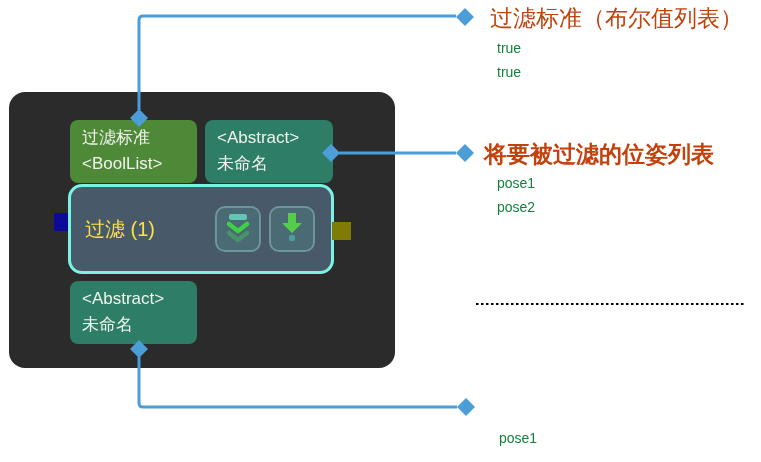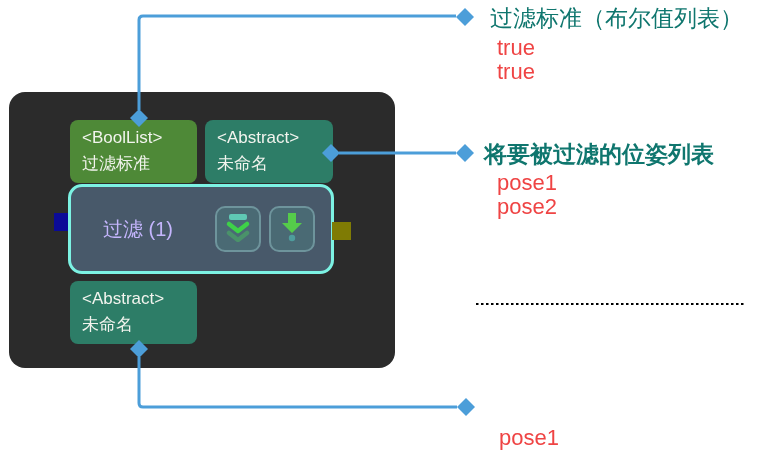--- a/index.html
+++ b/index.html
@@ -85,7 +85,7 @@
     position: absolute;
     font-size: 23px;
     line-height: 30px;
-    color: #0f766e;
+    color: #c2410c;
     white-space: nowrap;
   }
   .ann-items {

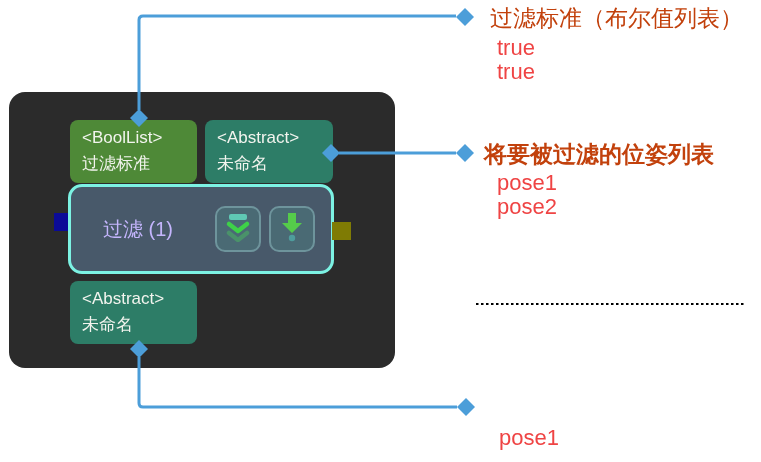--- a/index.html
+++ b/index.html
@@ -90,9 +90,9 @@
   }
   .ann-items {
     position: absolute;
-    font-size: 22px;
+    font-size: 14px;
     line-height: 24px;
-    color: #ef4444;
+    color: #15803d;
     white-space: nowrap;
   }
   .t1 { left: 490px; top: 3px;   }

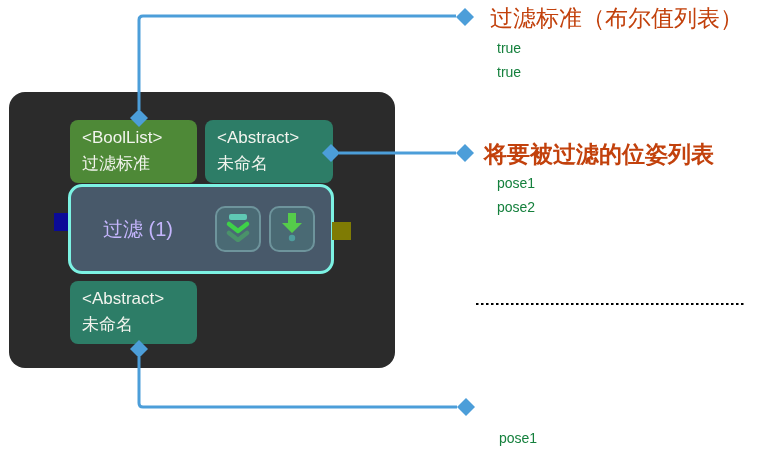--- a/index.html
+++ b/index.html
@@ -110,8 +110,8 @@
   <div class="panel"></div>
 
   <div class="port port-bool">
+    <div>过滤标准</div>
     <div>&lt;BoolList&gt;</div>
-    <div>过滤标准</div>
   </div>
 
   <div class="port port-in2">

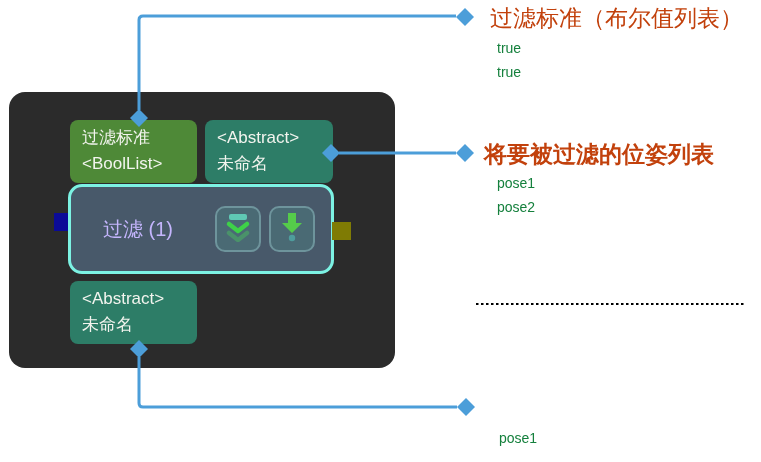--- a/index.html
+++ b/index.html
@@ -47,9 +47,9 @@
     align-items: center;
   }
   .node-title {
-    margin-left: 32px;
+    margin-left: 14px;
     font-size: 20px;
-    color: #c4b5fd;
+    color: #fde047;
     white-space: nowrap;
   }
   .node-buttons {

